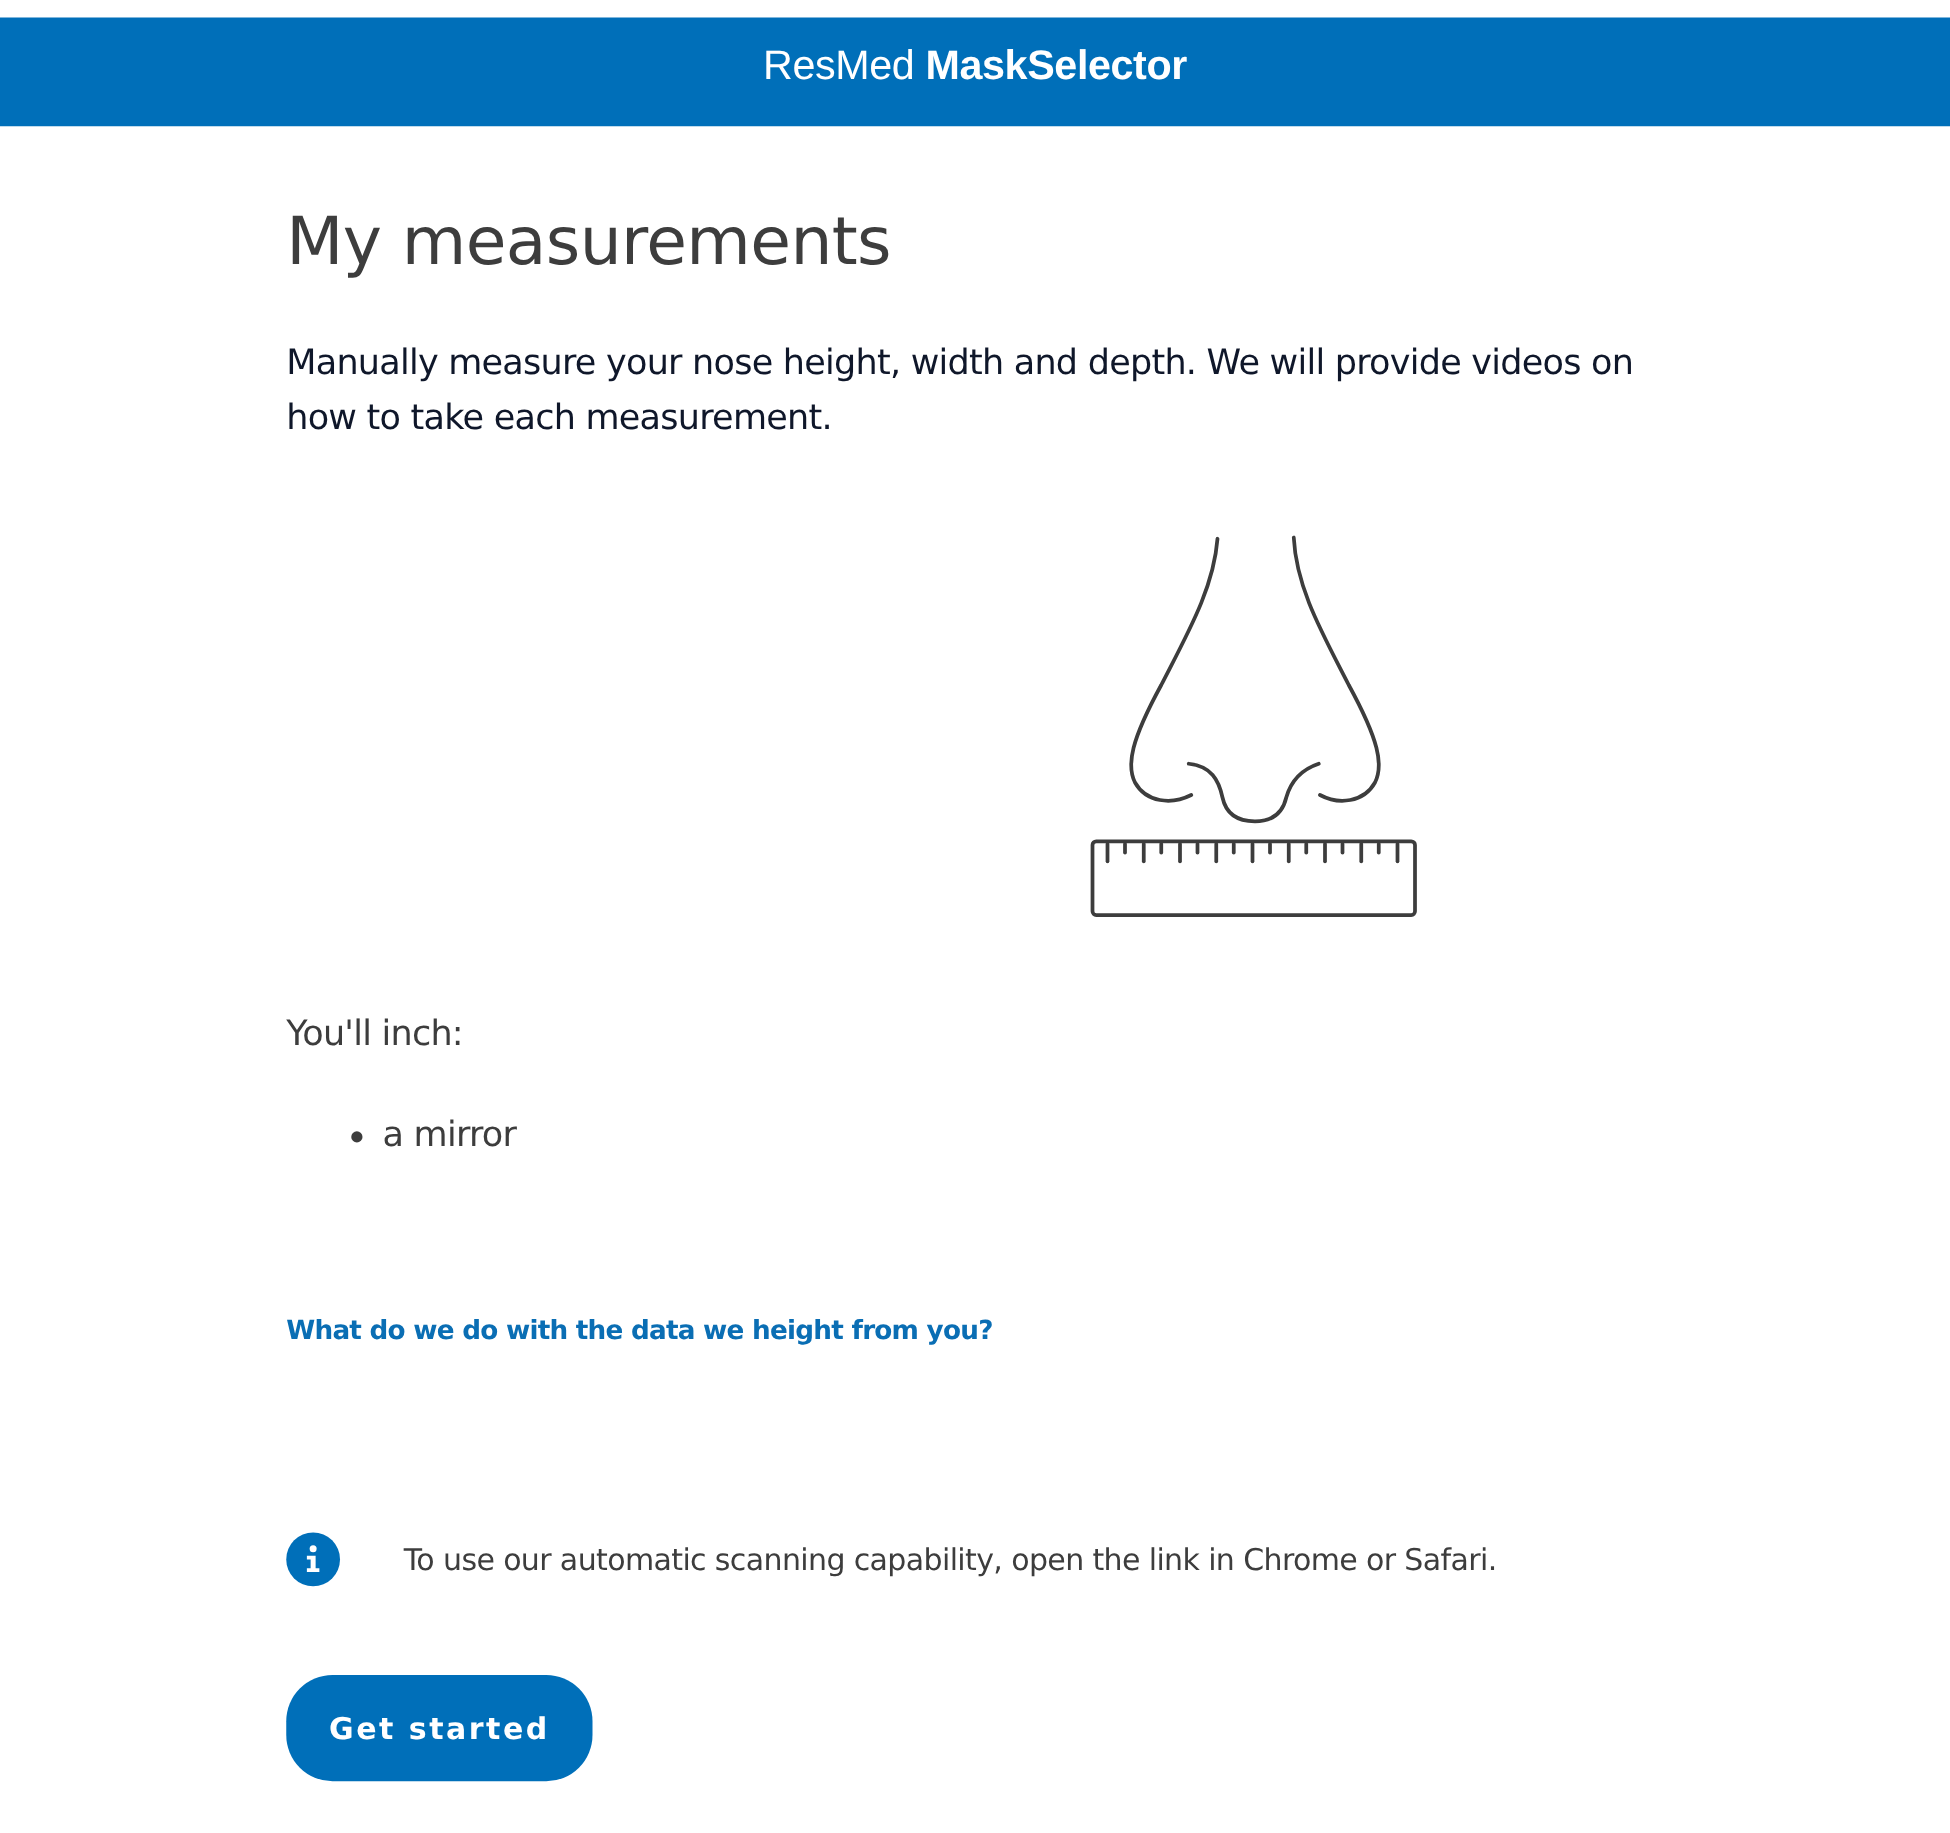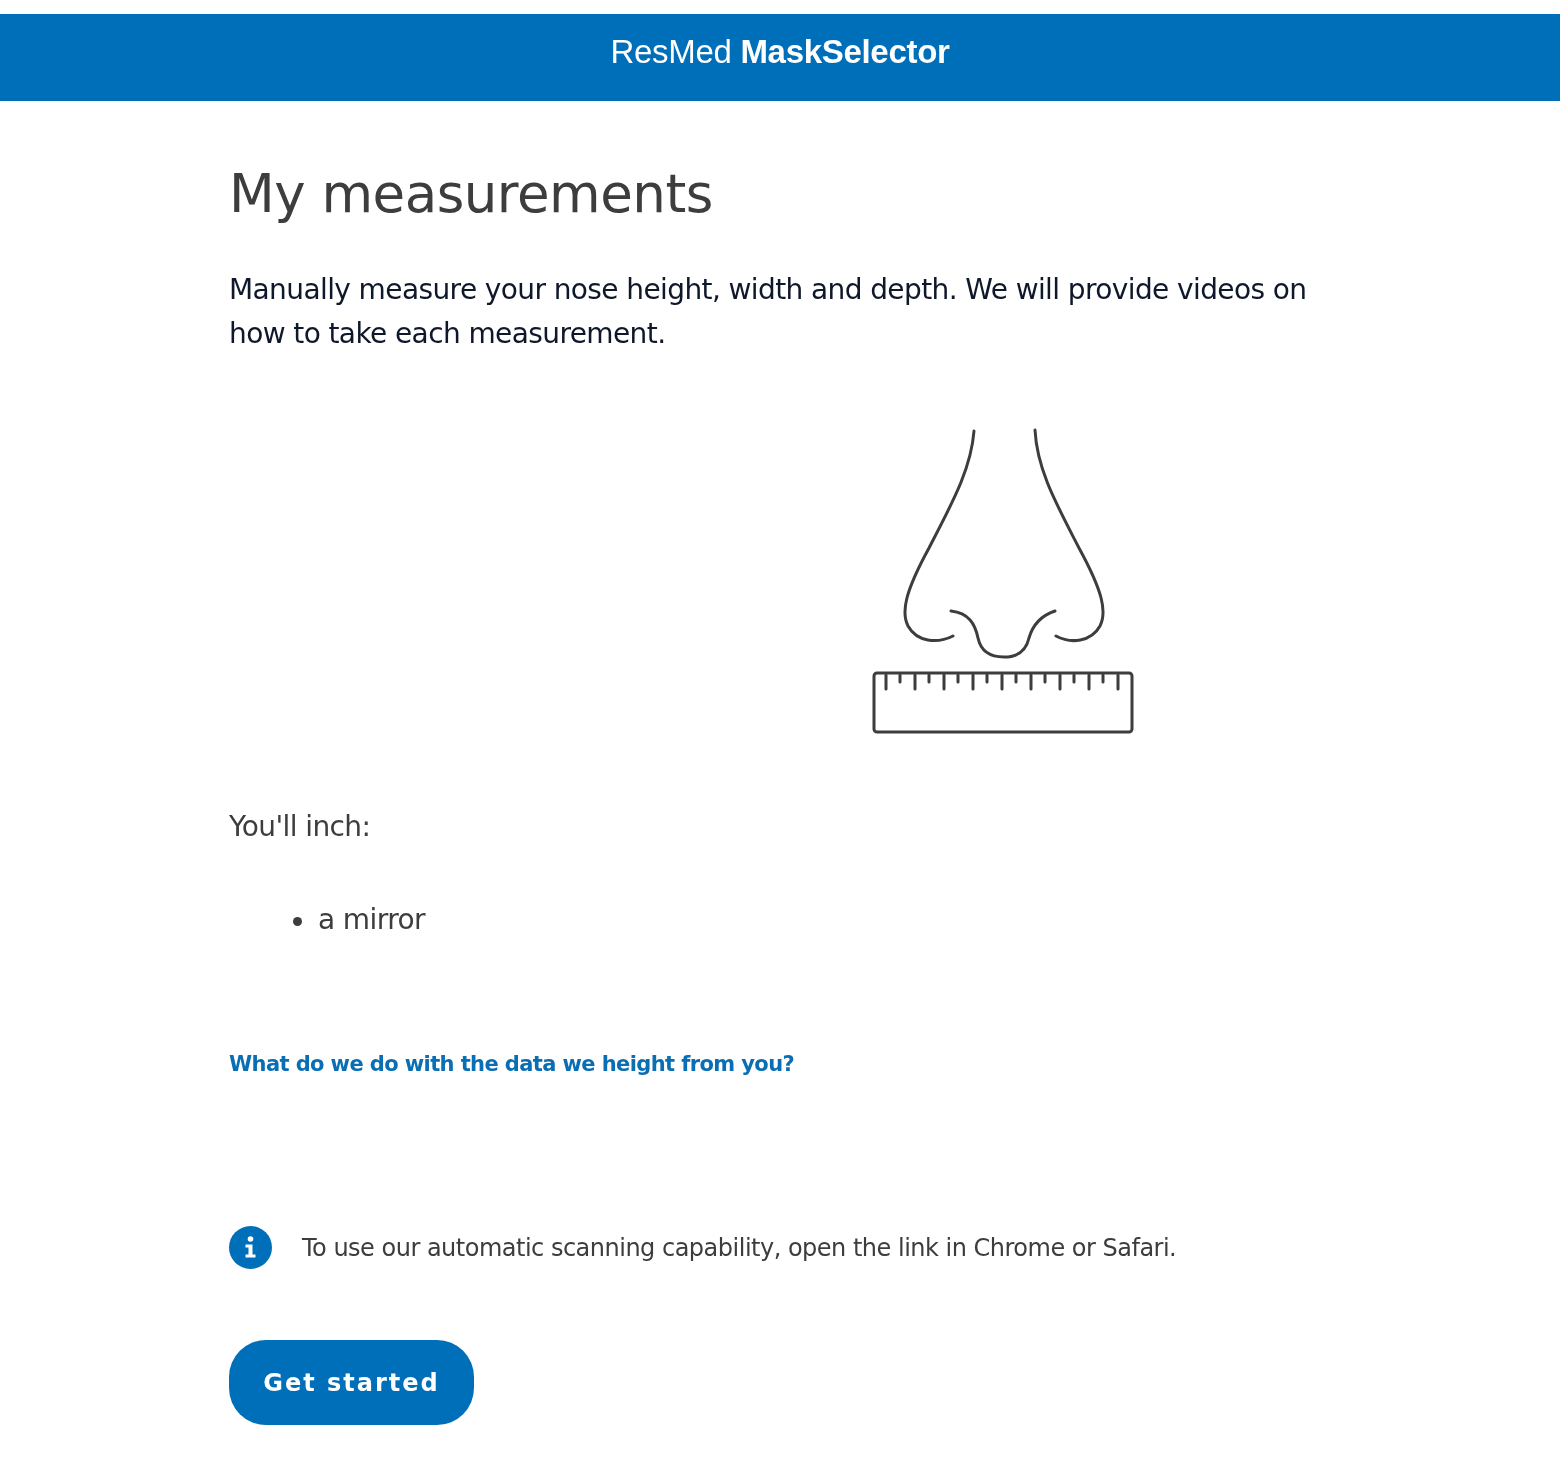--- a/index.html
+++ b/index.html
@@ -18,7 +18,7 @@
     .illustration { position: absolute; left: 640px; top: 425px; width: 270px; height: 312px; }
     .need-title { position: absolute; top: 810px; left: 0; margin: 0; font-size: 28px;
                   font-family: "DejaVu Sans", sans-serif; letter-spacing: -0.6px; }
-    ul.need-list { position: absolute; top: 882px; left: 0; margin: 16px; padding: 0; list-style: none; }
+    ul.need-list { position: absolute; top: 882px; left: 0; margin: 4px; padding: 0; list-style: none; }
     ul.need-list li { position: relative; padding-left: 73px; font-size: 28px; line-height: 43.5px;
                       font-family: "DejaVu Sans", sans-serif; letter-spacing: -0.6px; white-space: nowrap; }
     ul.need-list li .dot { position: absolute; left: 48px; top: 19px; width: 9px; height: 9px; border-radius: 50%; background: #3d3d3d; }

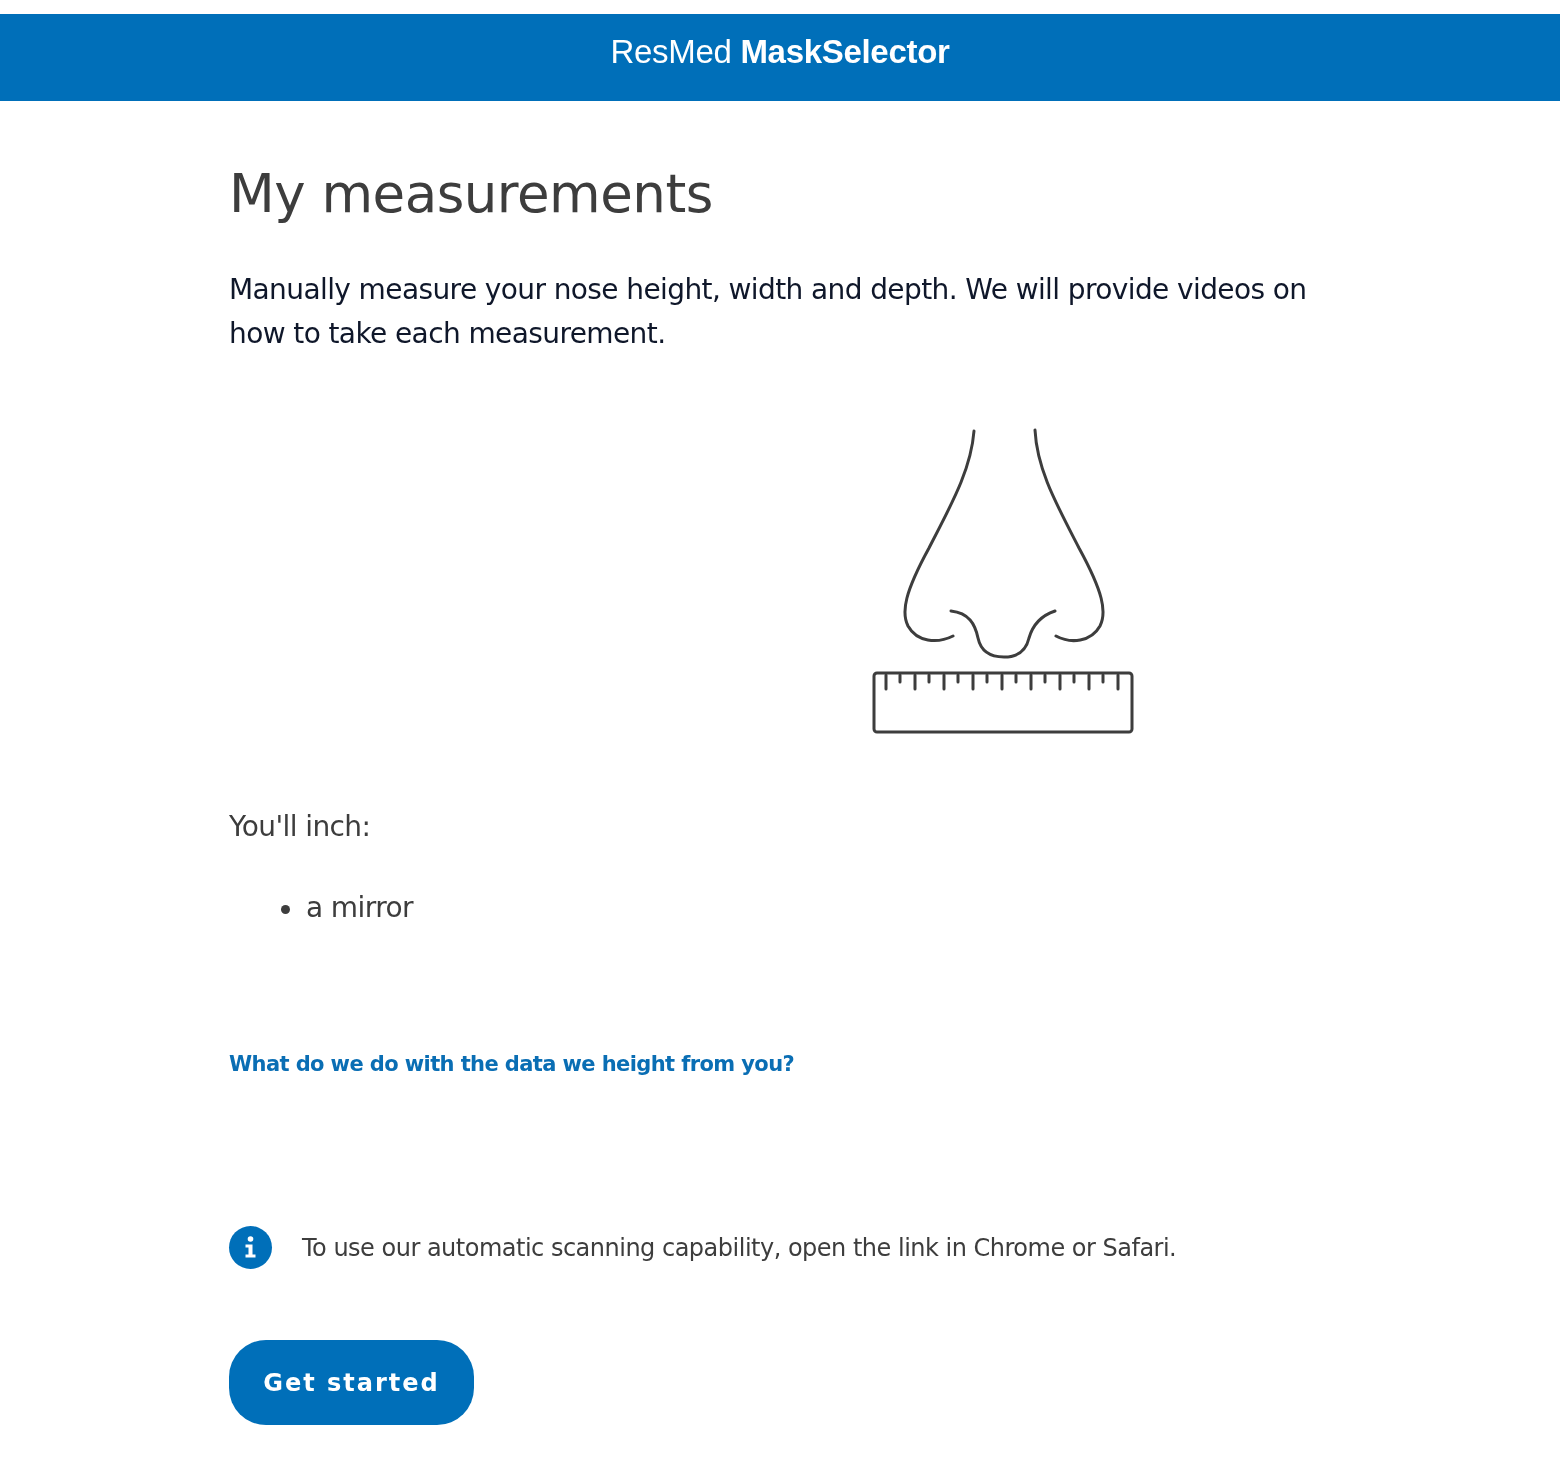--- a/index.html
+++ b/index.html
@@ -24,7 +24,7 @@
     ul.need-list li .dot { position: absolute; left: 48px; top: 19px; width: 9px; height: 9px; border-radius: 50%; background: #3d3d3d; }
     .data-link { position: absolute; top: 1052px; left: 0; font-size: 21px; font-weight: 700; color: #0a6eb4;
                  text-decoration: none; font-family: "DejaVu Sans", sans-serif; letter-spacing: -0.6px; white-space: nowrap; }
-    .info-row { position: absolute; top: 1226px; left: 0; display: flex; align-items: center; }
+    .info-row { position: absolute; top: 1226px; left: 0; display: flex; align-items: center; gap: 21px; }
     .info-icon { width: 43px; height: 43px; border-radius: 50%; background: #006fb9; color: #fff;
                  display: flex; align-items: center; justify-content: center; }
     .info-text { margin-left: 30px; font-size: 24px; font-family: "DejaVu Sans", sans-serif; letter-spacing: -0.5px;

